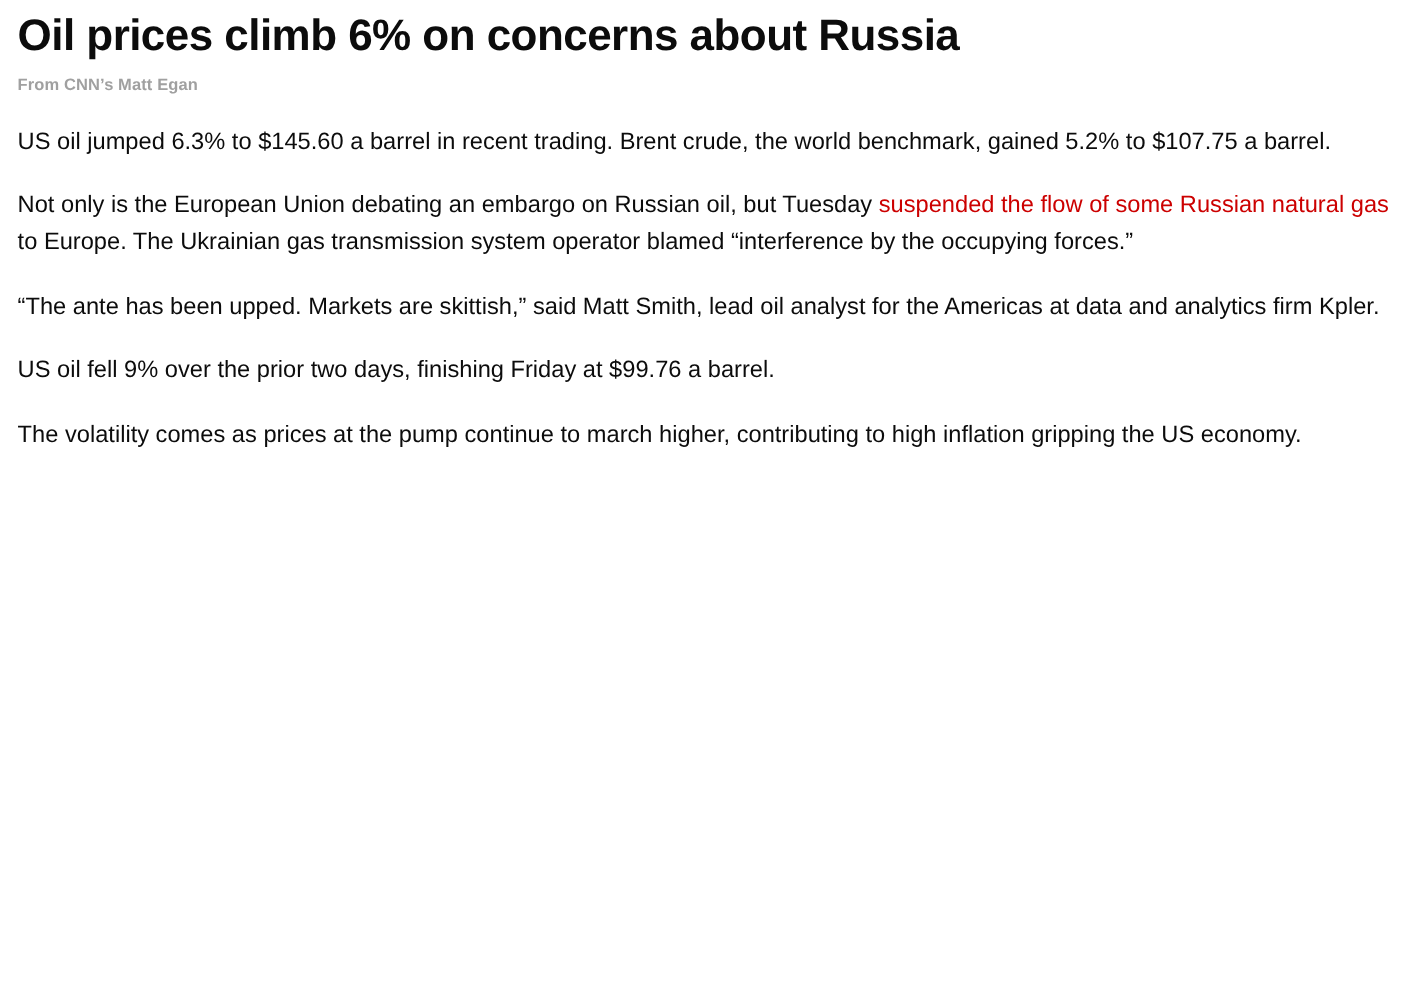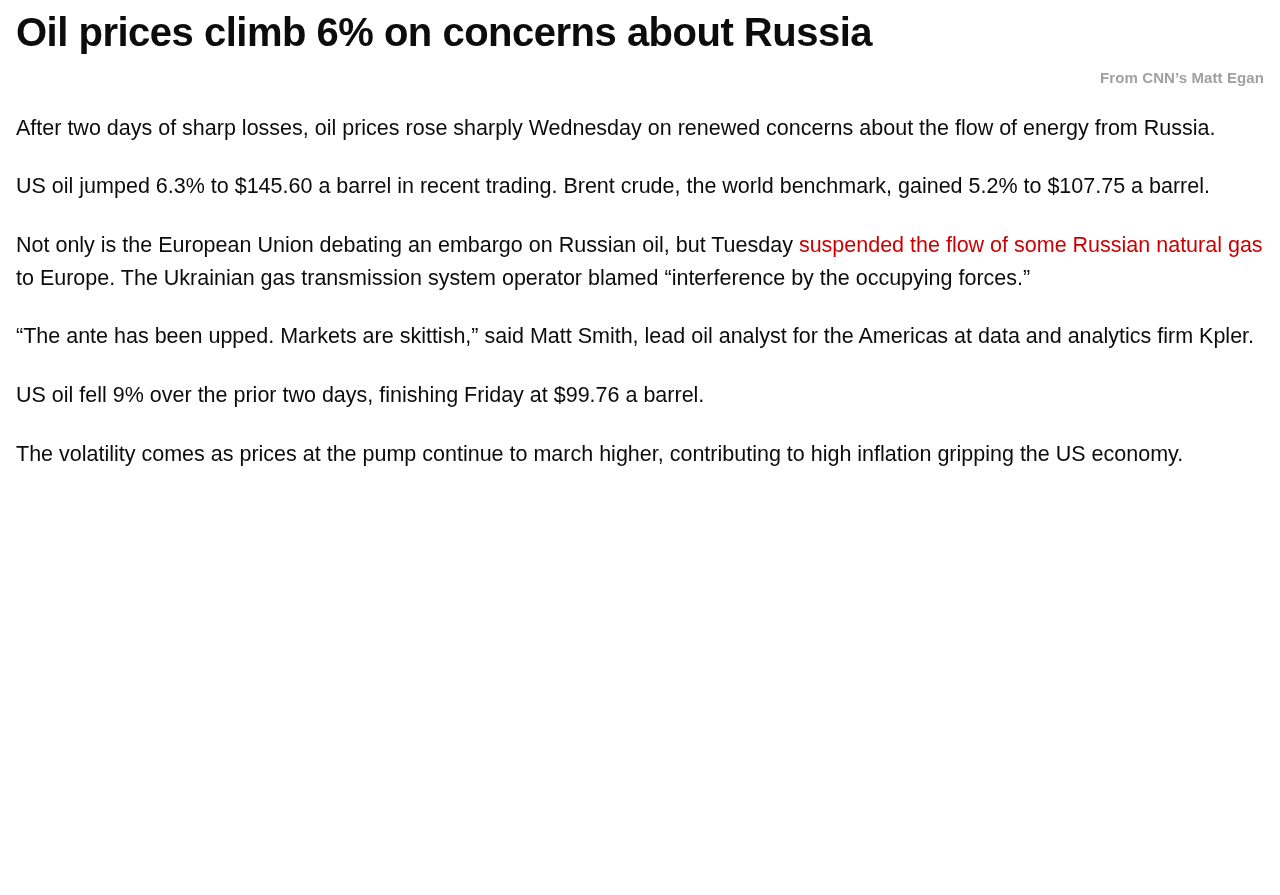--- a/index.html
+++ b/index.html
@@ -33,7 +33,6 @@
     color: #a0a0a0;
     letter-spacing: 0.1px;
     margin: 0 0 26px 0;
-    text-align: right;
   }
   p.para {
     font-size: 21.5px;

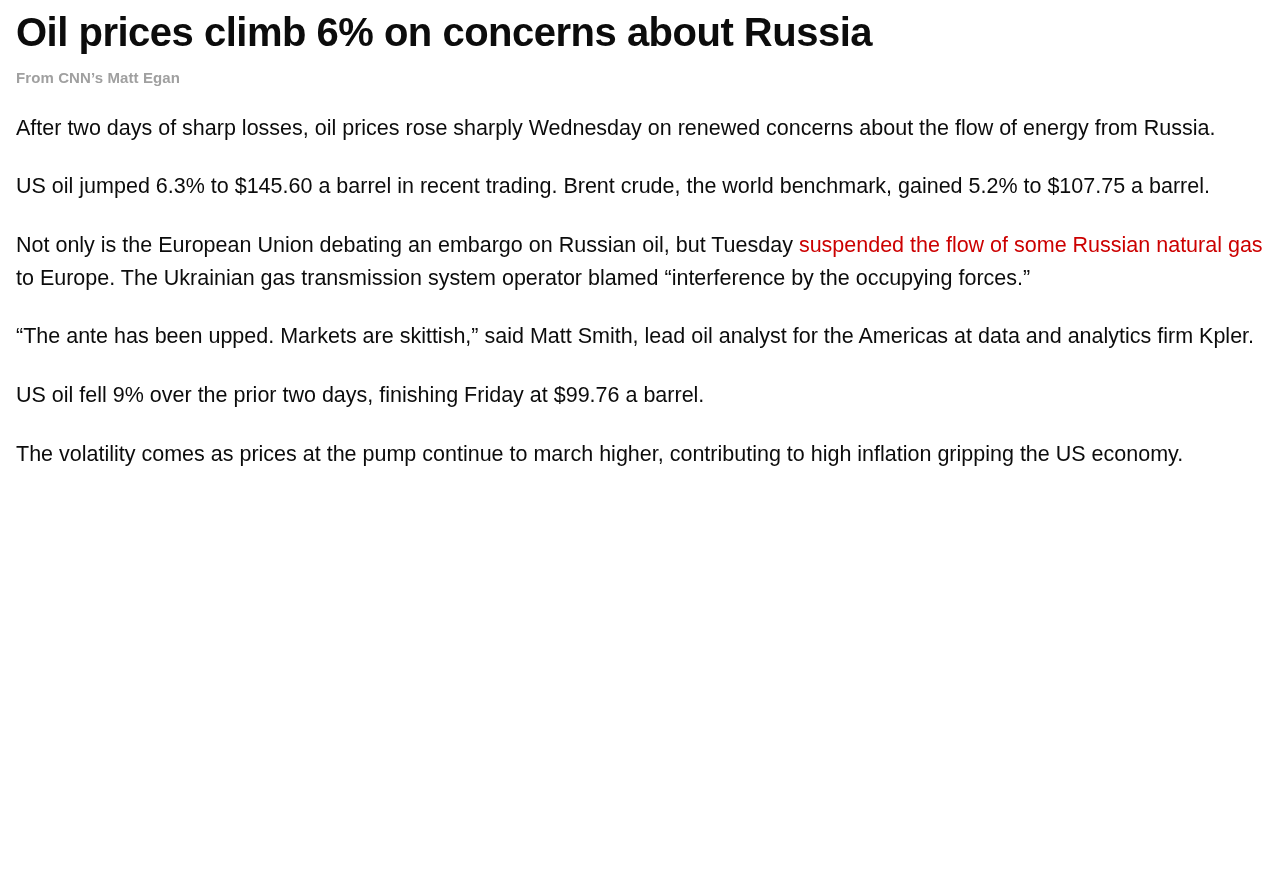--- a/index.html
+++ b/index.html
@@ -58,7 +58,6 @@
 
   <div class="byline">From CNN’s Matt Egan</div>
 
-  <p class="para">After two days of sharp losses, oil prices rose sharply Wednesday on renewed concerns about the flow of energy from Russia.</p>
 
   <p class="para">US oil jumped 6.3% to $145.60 a barrel in recent trading. Brent crude, the world benchmark, gained 5.2% to $107.75 a barrel.</p>
 

